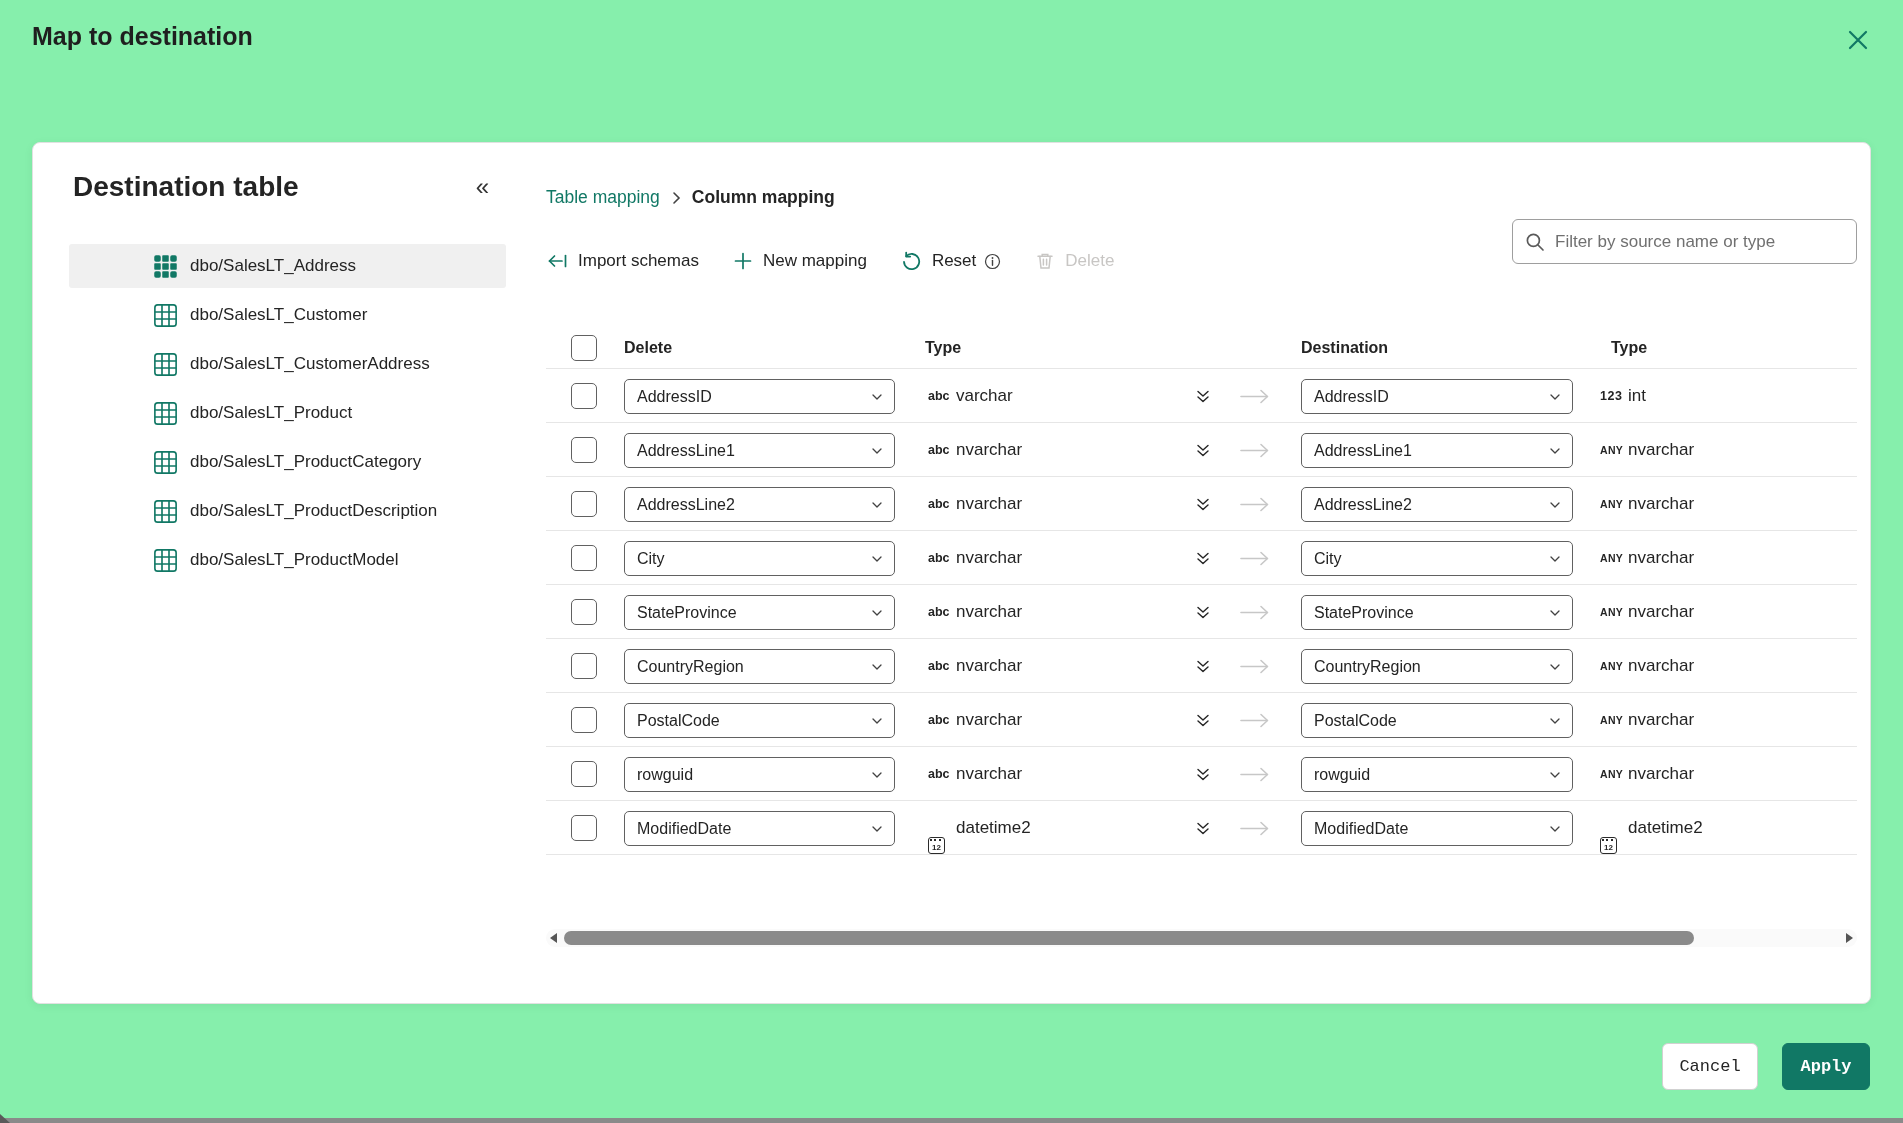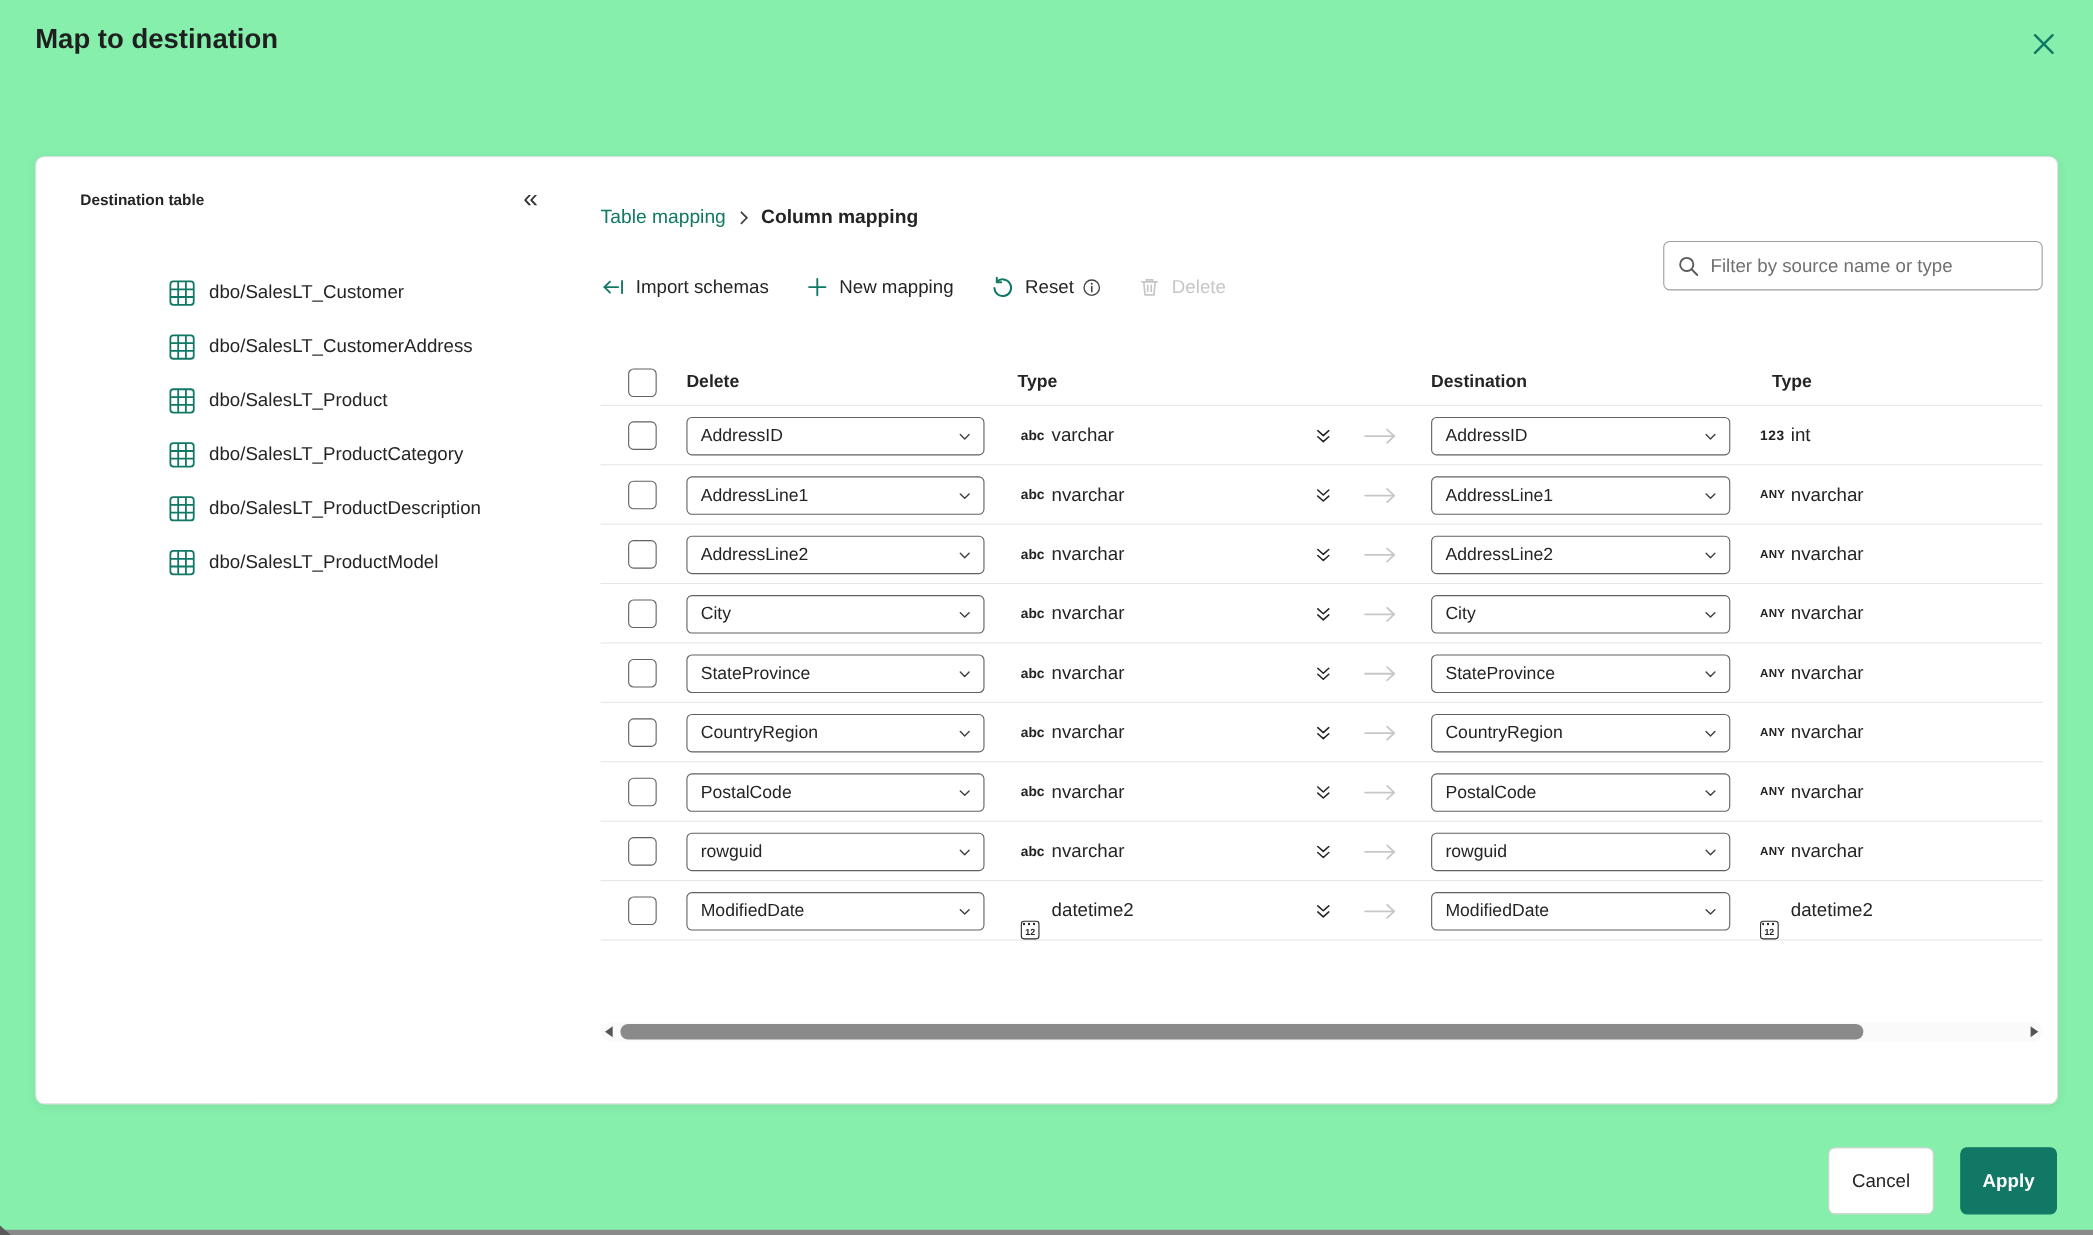--- a/index.html
+++ b/index.html
@@ -17,7 +17,7 @@
   
   .sidebar { position:absolute; left:0; top:0; width:481px; height:100%; }
   .sidebar-head { position:absolute; left:40px; top:28px; width:420px; display:flex; align-items:center; justify-content:space-between; }
-  .sidebar-title { font-size:14px; font-weight:700; color:#242424; }
+  .sidebar-title { font-size:28px; font-weight:700; color:#242424; }
   .collapse-btn { background:none; border:none; font-size:24px; line-height:20px; color:#333; cursor:pointer; padding:0 4px; }
   .tree { position:absolute; left:36px; top:96px; width:437px; }
   .tree-root { display:flex; align-items:center; height:40px; padding-left:2px; cursor:pointer; }

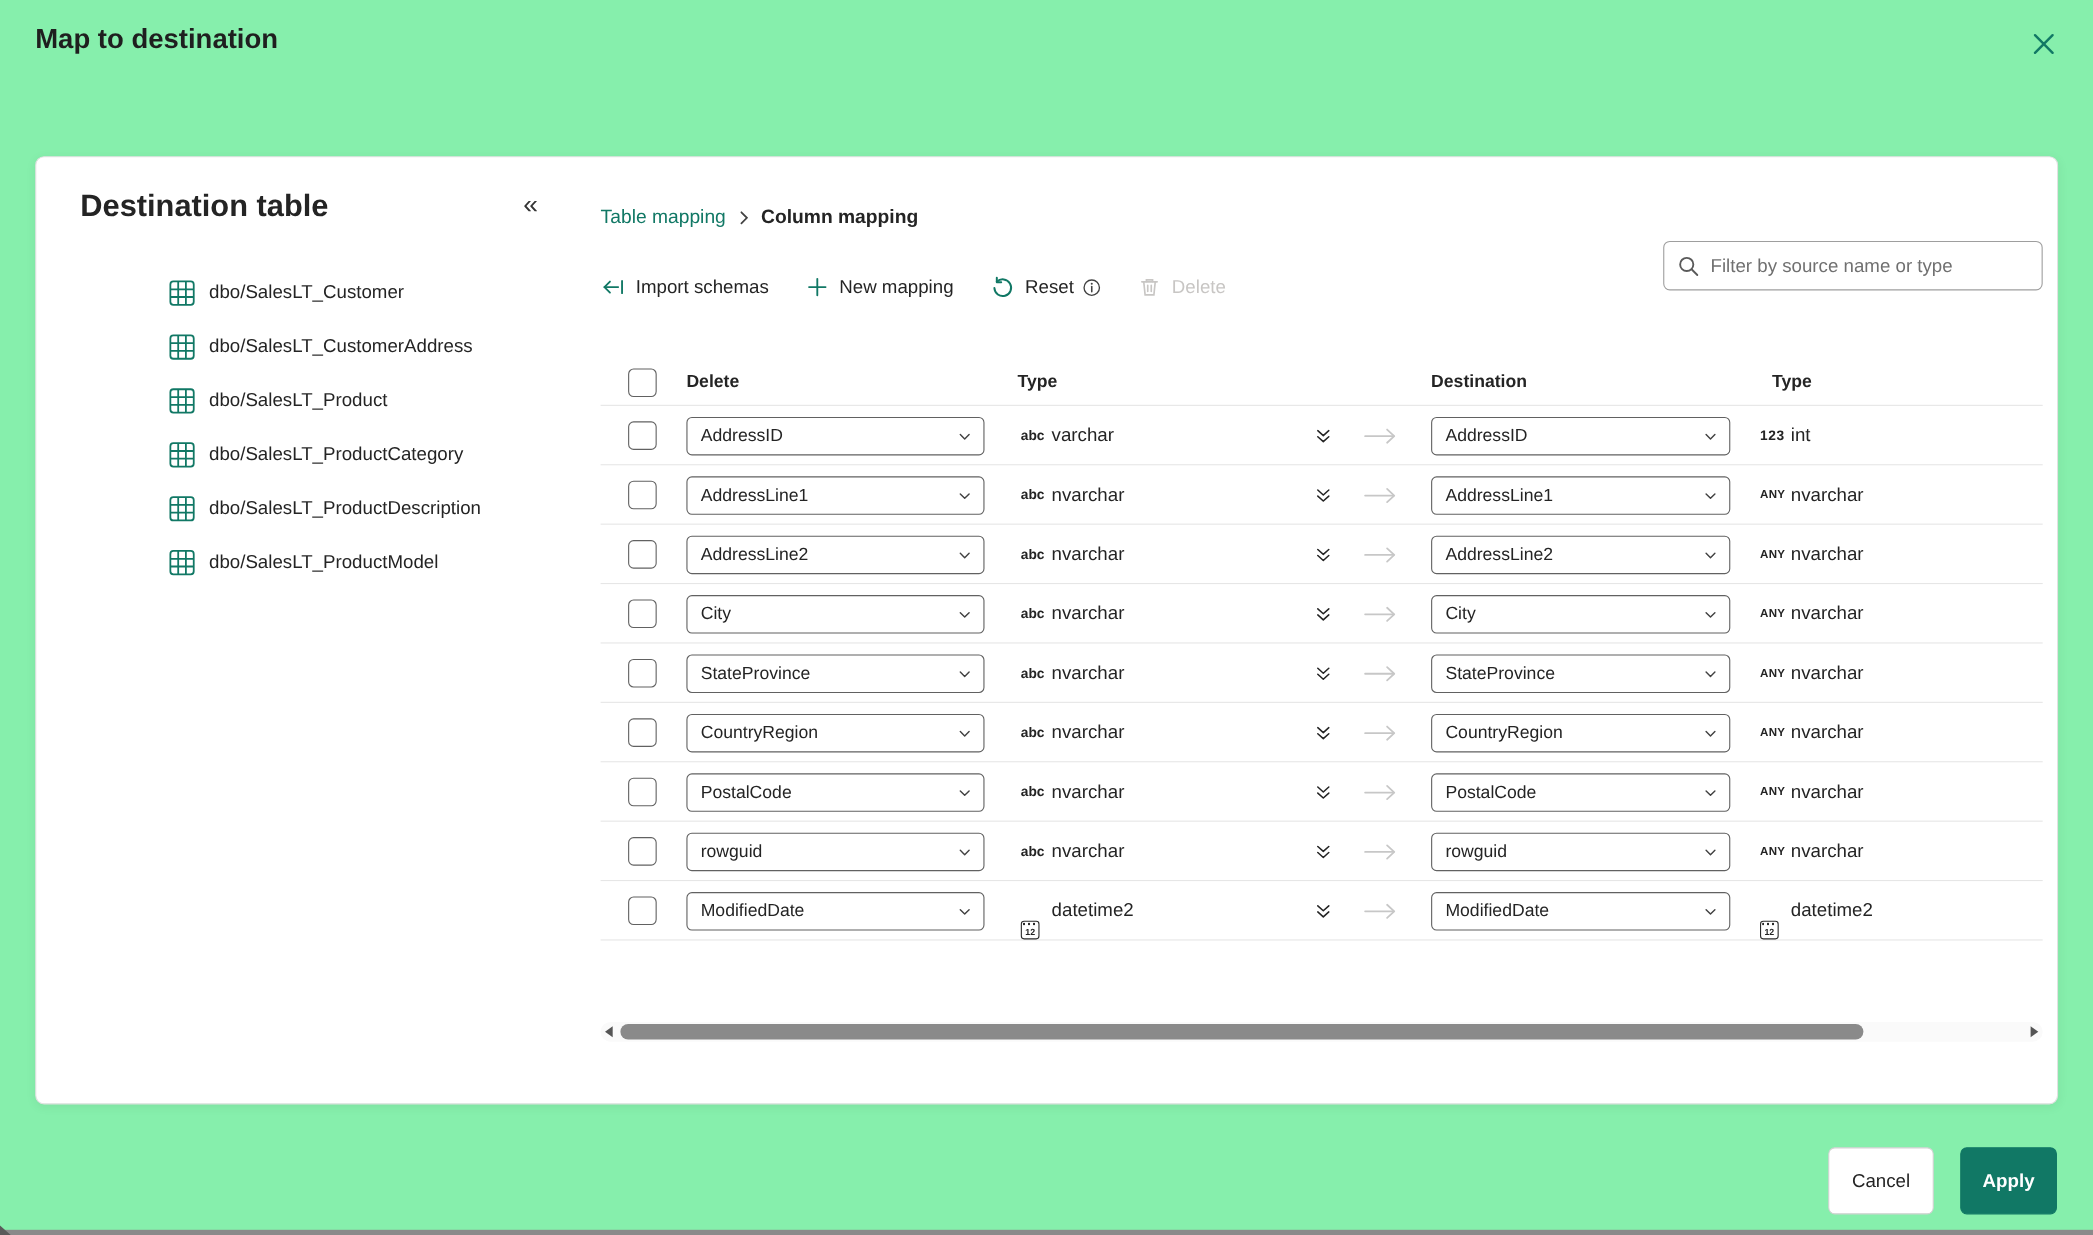--- a/index.html
+++ b/index.html
@@ -117,6 +117,25 @@
       </div>
       <div class="tree">
         <div id="tree-items">
+            <div class="tree-item selected">
+    <span class="grid-ico">
+      <svg class="ico-filled" width="25" height="25" viewBox="0 0 20 20">
+        <g fill="#117865">
+          <rect x="1" y="1" width="5.2" height="5.2" rx="1.4"></rect>
+                    <rect x="7.4" y="1" width="5.2" height="5.2" rx="0.6"></rect>
+                    <rect x="13.8" y="1" width="5.2" height="5.2" rx="1.4"></rect>
+          <rect x="1" y="7.4" width="5.2" height="5.2" rx="0.6"></rect>
+                    <rect x="7.4" y="7.4" width="5.2" height="5.2" rx="0.6"></rect>
+                    <rect x="13.8" y="7.4" width="5.2" height="5.2" rx="0.6"></rect>
+          <rect x="1" y="13.8" width="5.2" height="5.2" rx="1.4"></rect>
+                    <rect x="7.4" y="13.8" width="5.2" height="5.2" rx="0.6"></rect>
+                    <rect x="13.8" y="13.8" width="5.2" height="5.2" rx="1.4"></rect>
+        </g>
+      </svg>
+
+    </span>
+    <span class="tree-label">dbo/SalesLT_Address</span>
+  </div>
             <div class="tree-item">
     <span class="grid-ico">
 

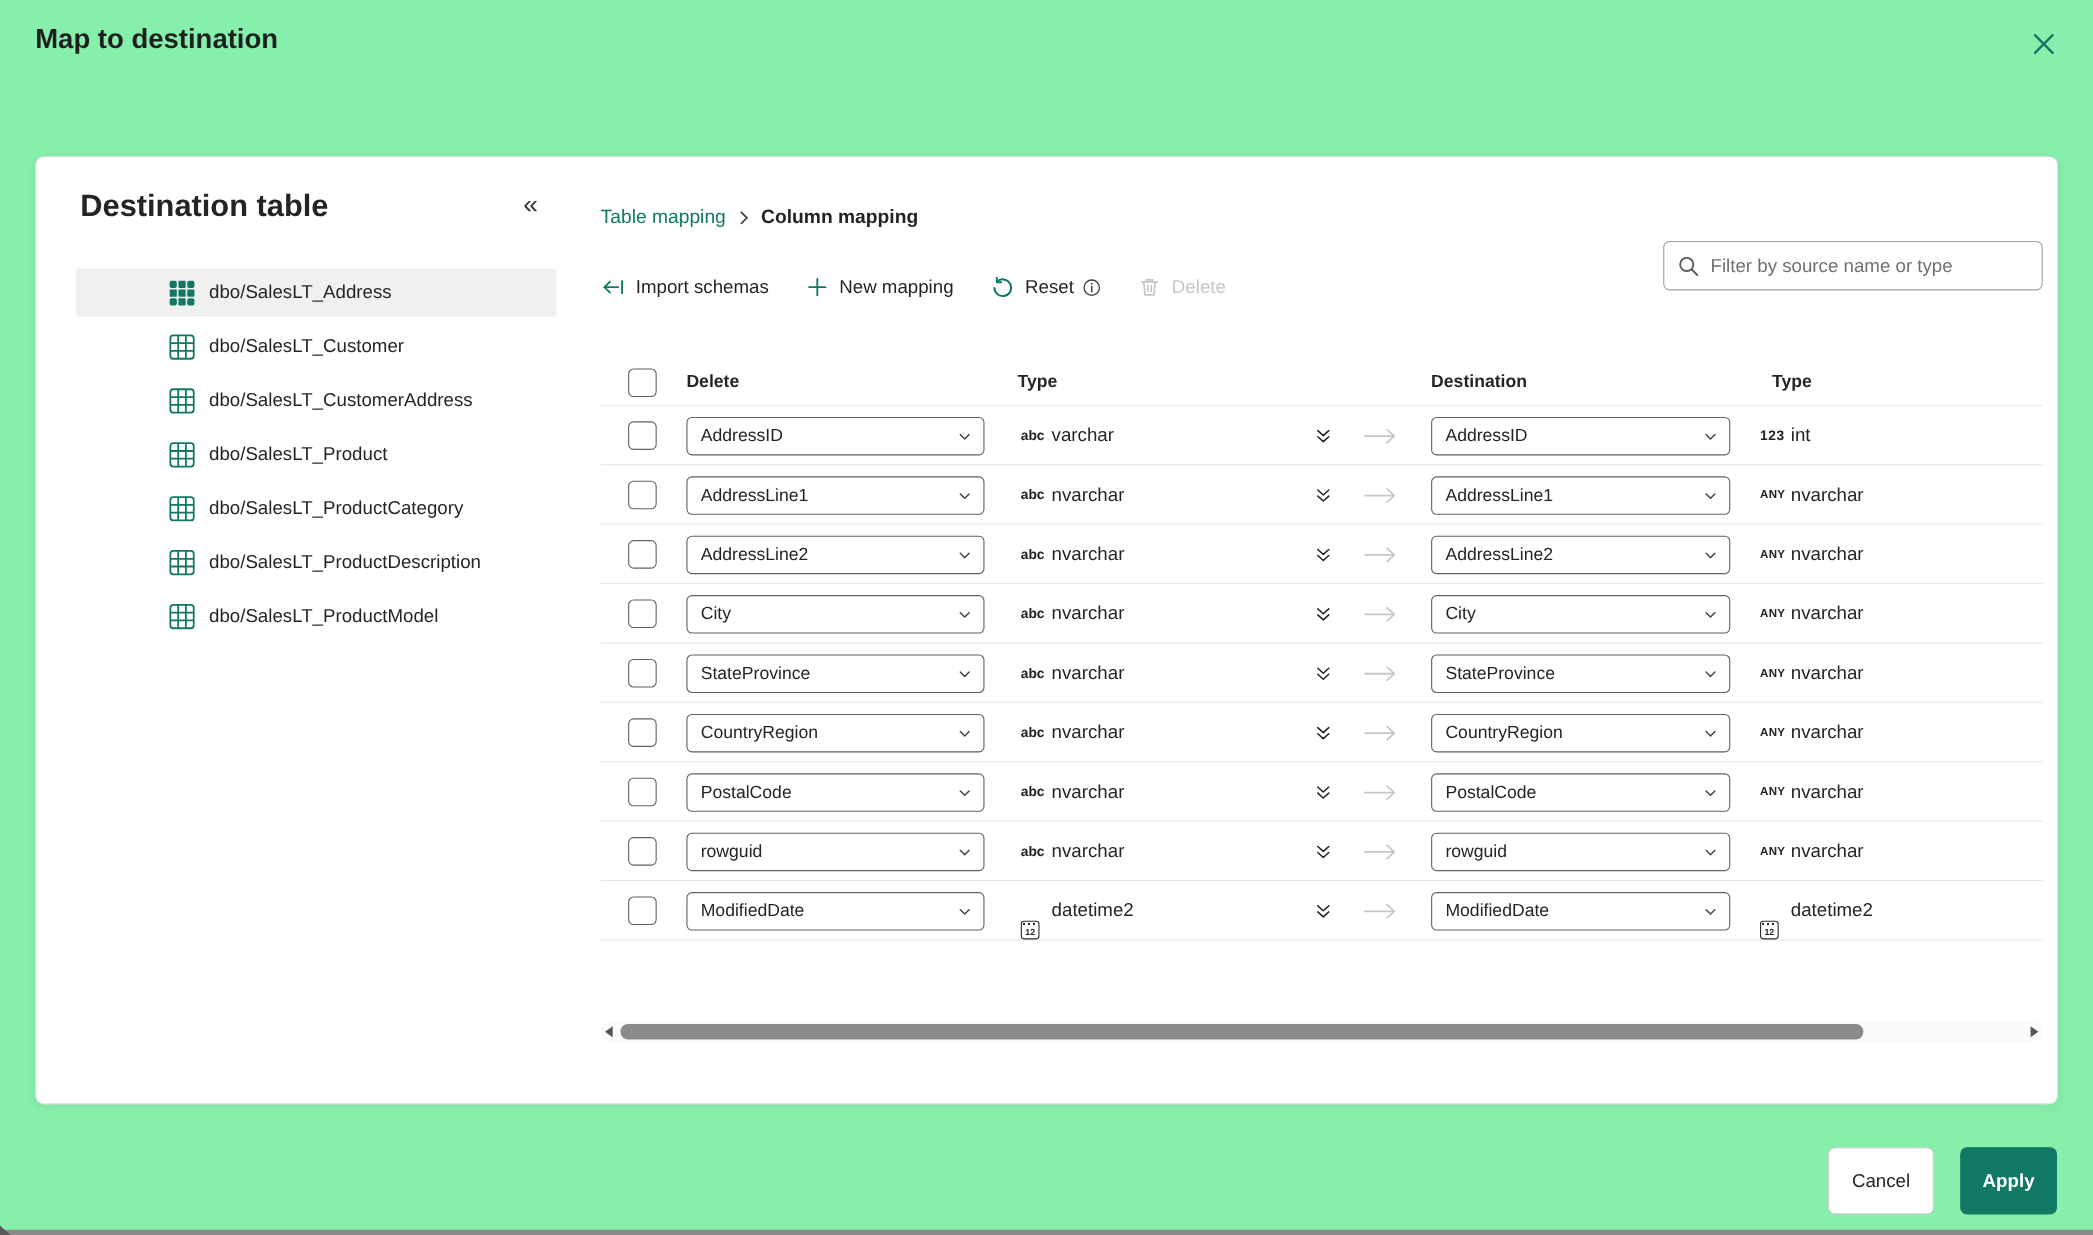--- a/index.html
+++ b/index.html
@@ -87,7 +87,7 @@
   .hs-right { right:4px; border-top:5px solid transparent; border-bottom:5px solid transparent; border-left:7px solid #555; }
 
   
-  .btn { position:absolute; top:1043px; height:61px; border-radius:6px; font-size:17px; font-family:Liberation Sans, sans-serif; cursor:pointer; }
+  .btn { position:absolute; top:1043px; height:47px; border-radius:6px; font-size:17px; font-family:Liberation Mono, monospace; cursor:pointer; }
   .btn-cancel { left:1662px; width:96px; background:#fff; border:1px solid #D1D1D1; color:#242424; }
   .btn-apply  { left:1782px; width:88px; background:#117865; border:1px solid #117865; color:#fff; font-weight:600; }
 

